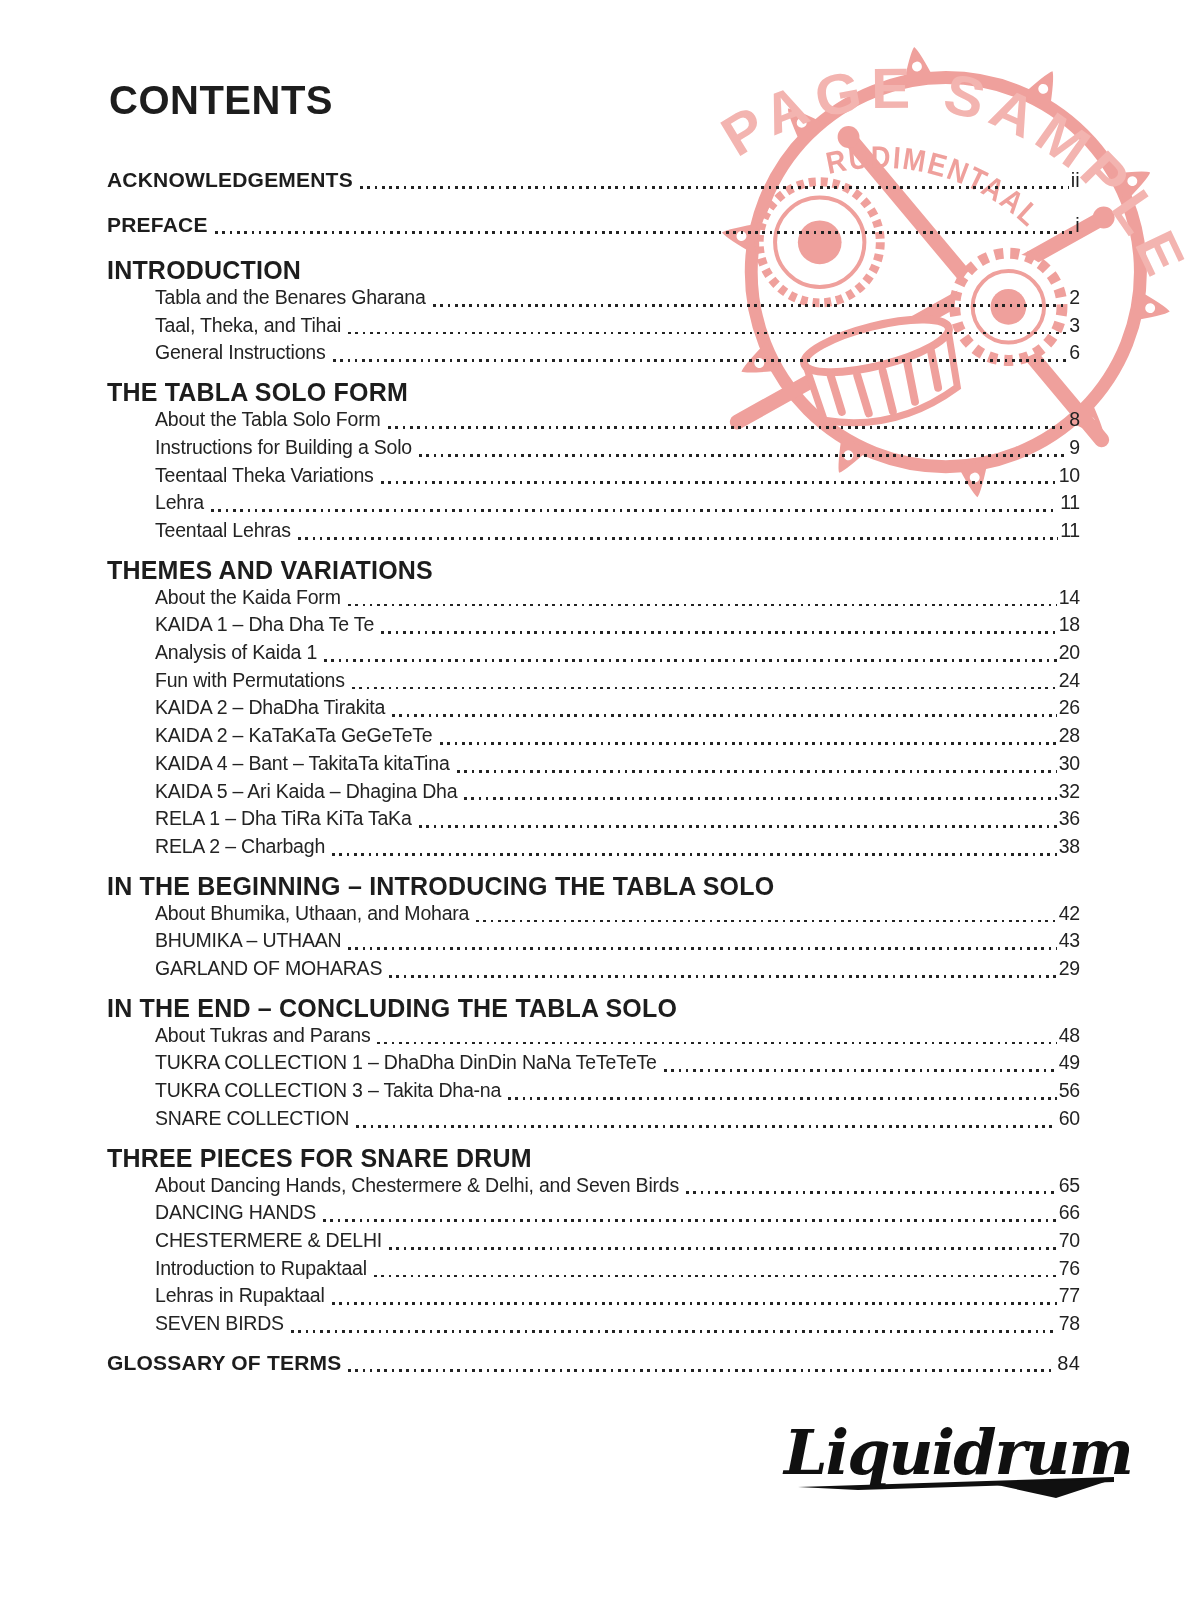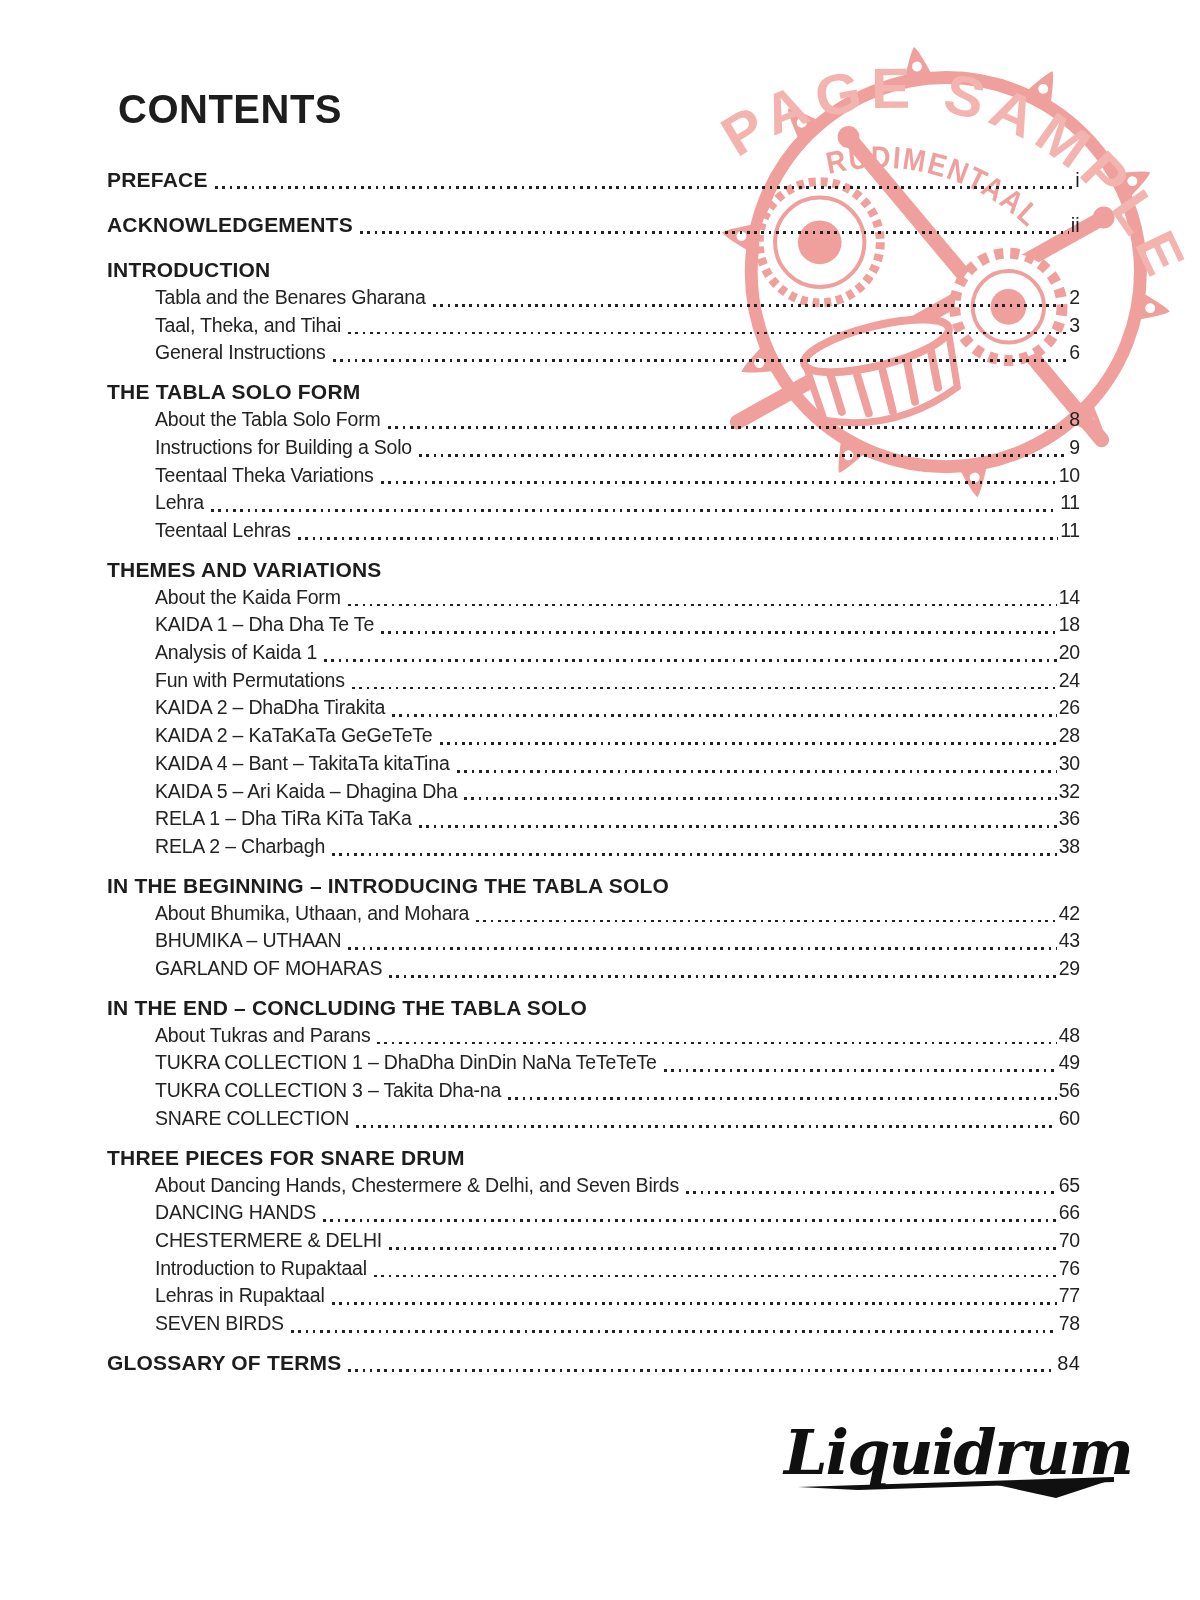--- a/index.html
+++ b/index.html
@@ -35,7 +35,7 @@
     font-weight: bold;
     letter-spacing: 0.5px;
     color: #1d1d1d;
-    margin: 11px;
+    margin: 2px;
   }
 
   .toc {

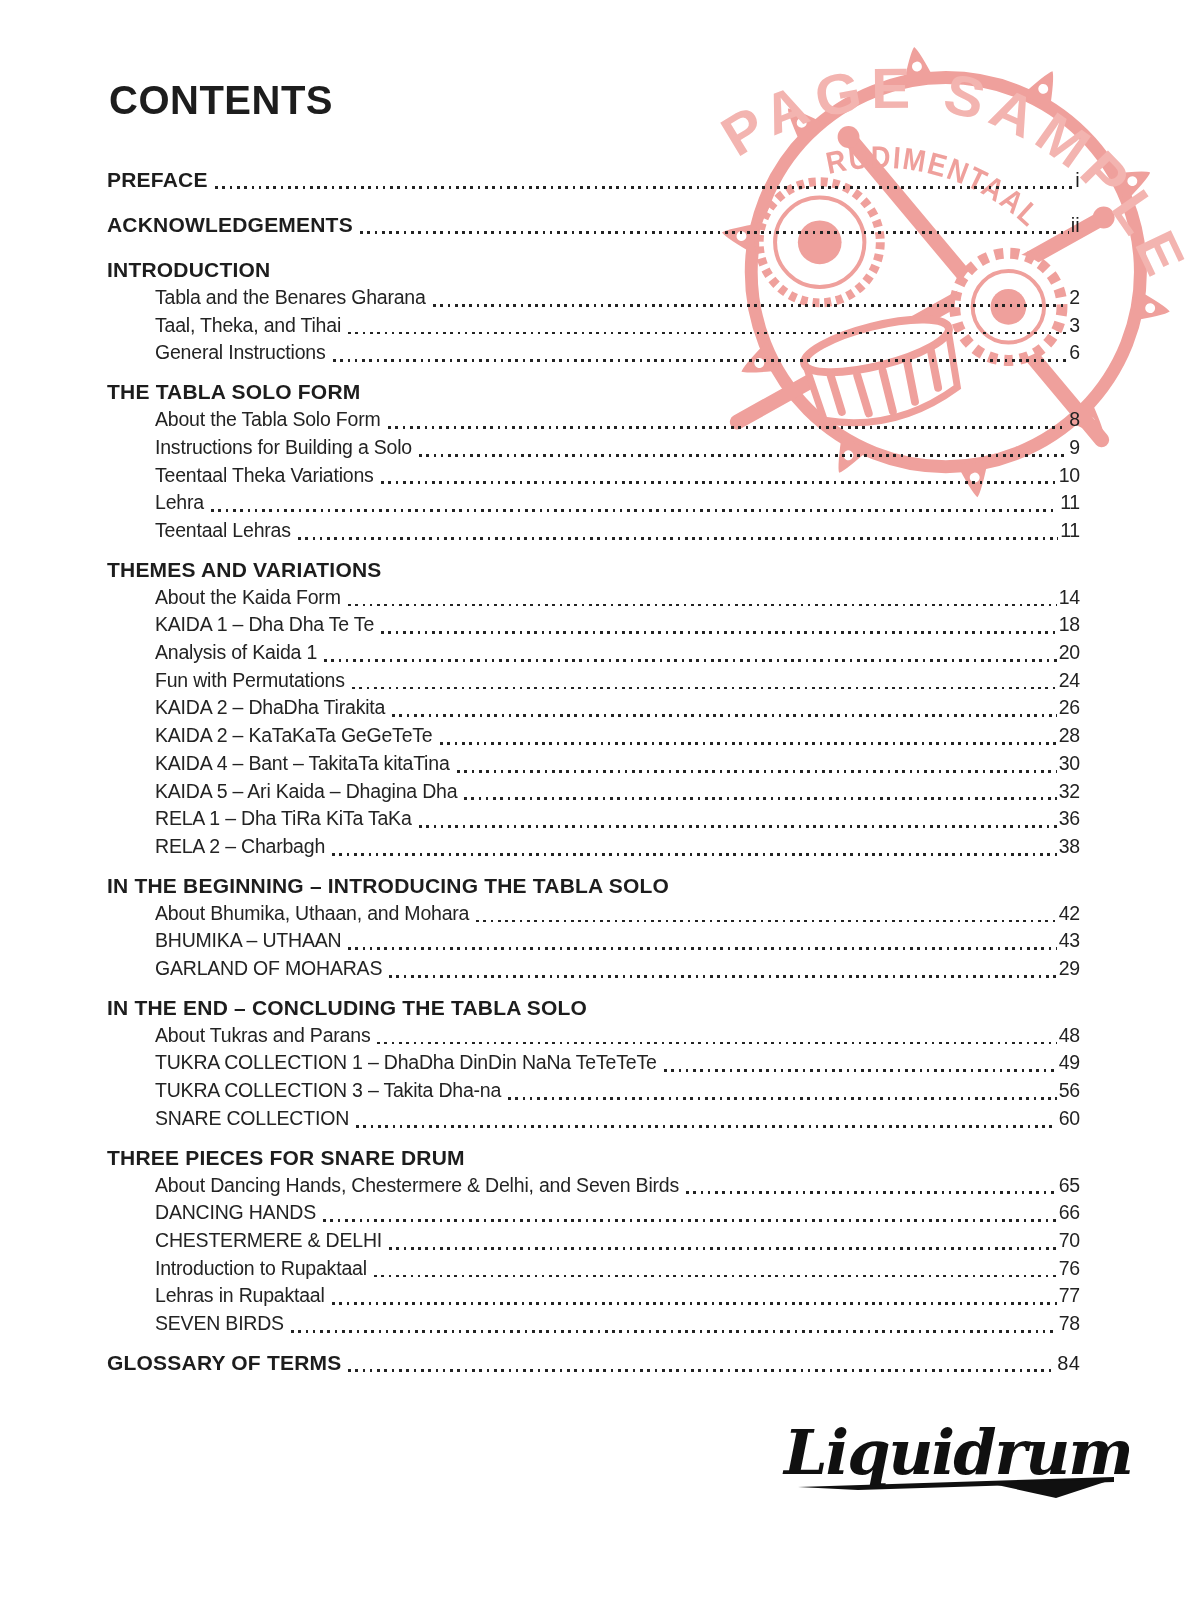--- a/index.html
+++ b/index.html
@@ -176,14 +176,14 @@
     <h1 class="page-title">CONTENTS</h1>
     <div class="toc" id="toc">
         <div class="row front-row">
+    <span class="lbl">ACKNOWLEDGEMENTS</span>
+    <span class="dots"></span>
+    <span class="pg">ii</span>
+  </div>
+        <div class="row front-row">
     <span class="lbl">PREFACE</span>
     <span class="dots"></span>
     <span class="pg">i</span>
-  </div>
-        <div class="row front-row">
-    <span class="lbl">ACKNOWLEDGEMENTS</span>
-    <span class="dots"></span>
-    <span class="pg">ii</span>
   </div>
         <div class="section">
     <div class="section-title">INTRODUCTION</div>

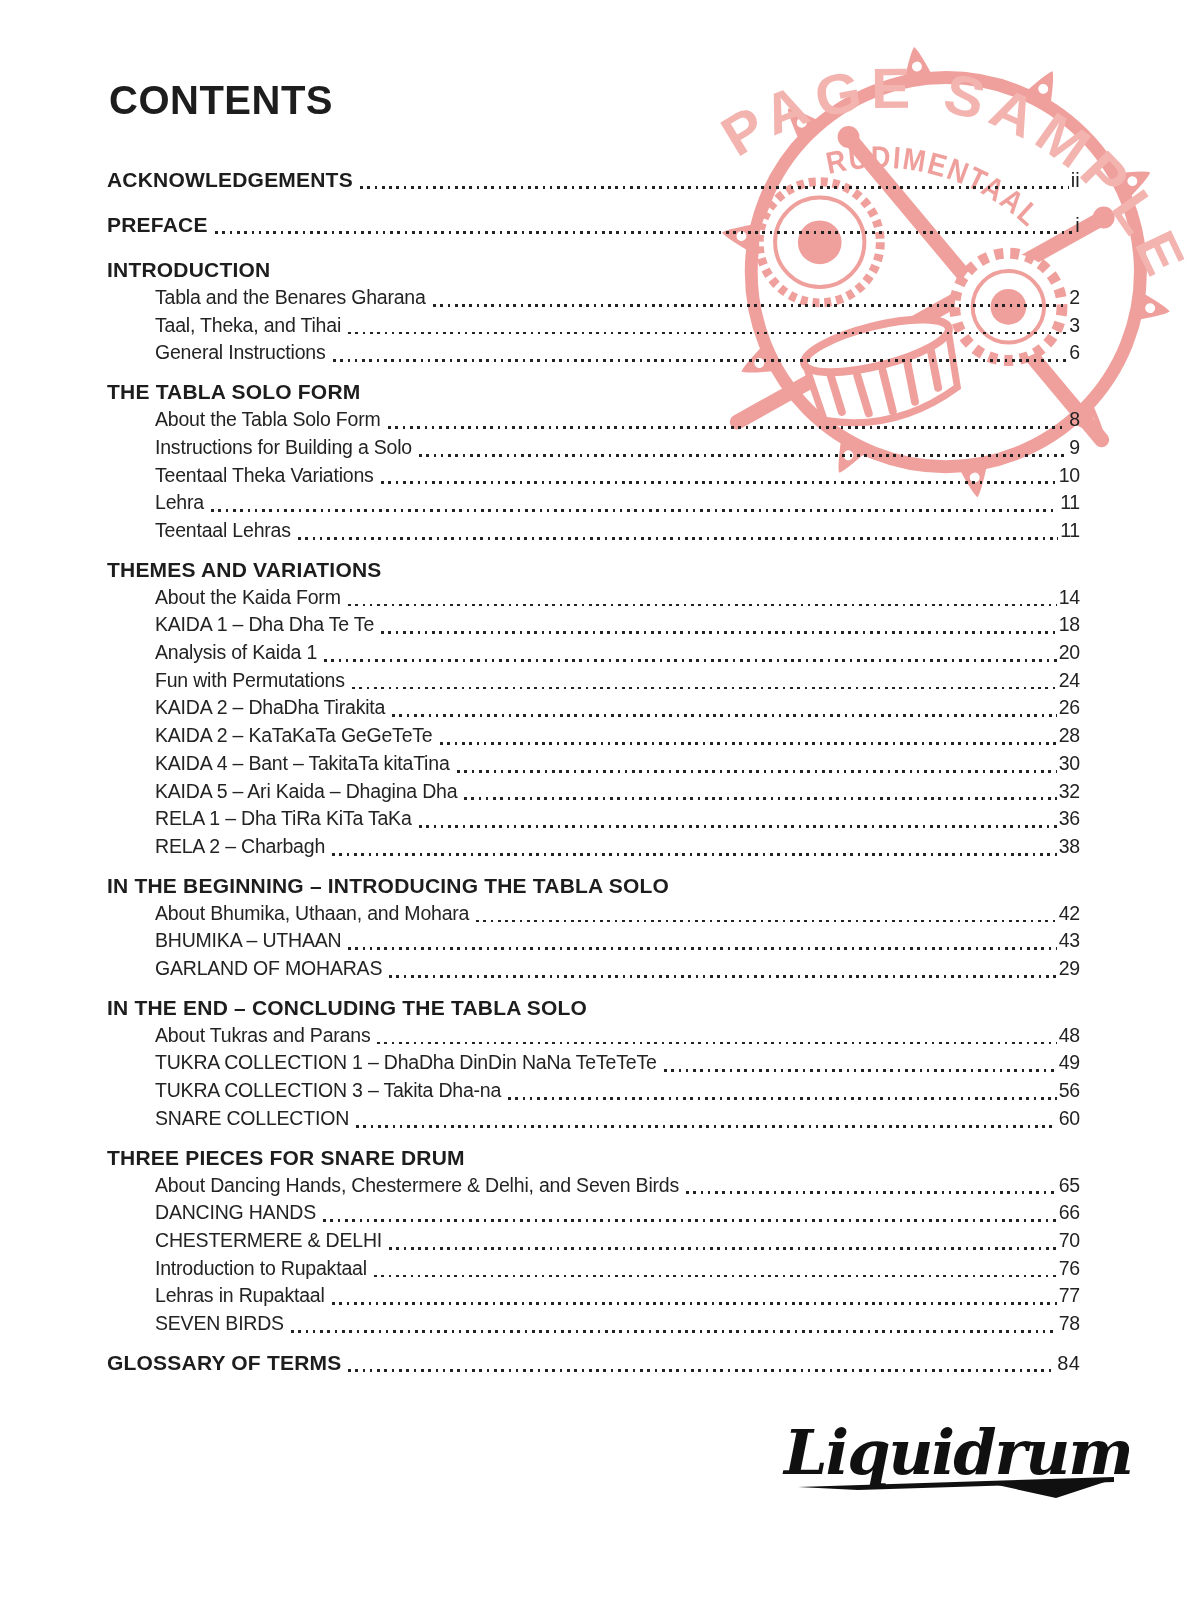--- a/index.html
+++ b/index.html
@@ -67,7 +67,7 @@
   .section { margin-top: 11px; }
   .section-title {
     font-weight: bold;
-    font-size: 21px;
+    font-size: 25px;
     line-height: 28px;
     letter-spacing: 0.2px;
     color: #1d1d1d;

